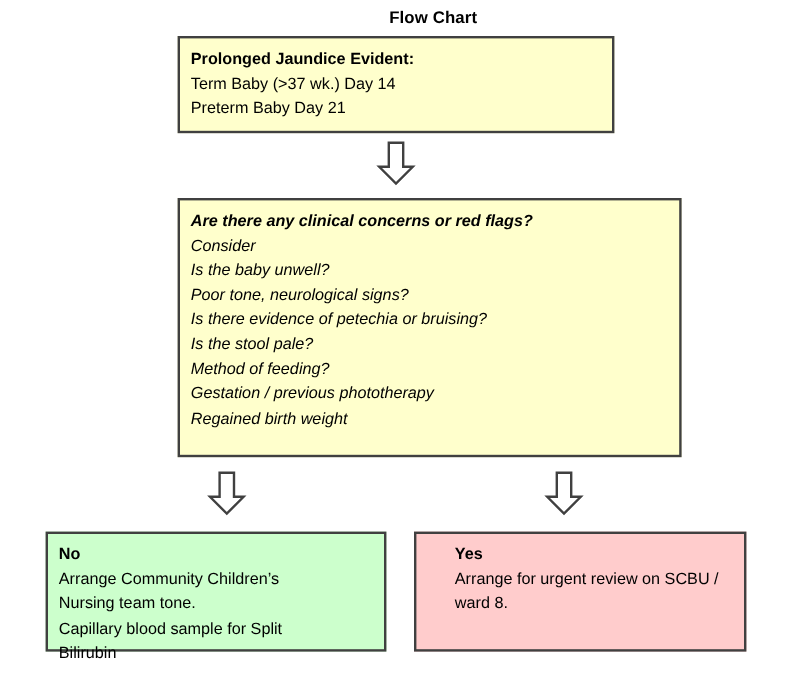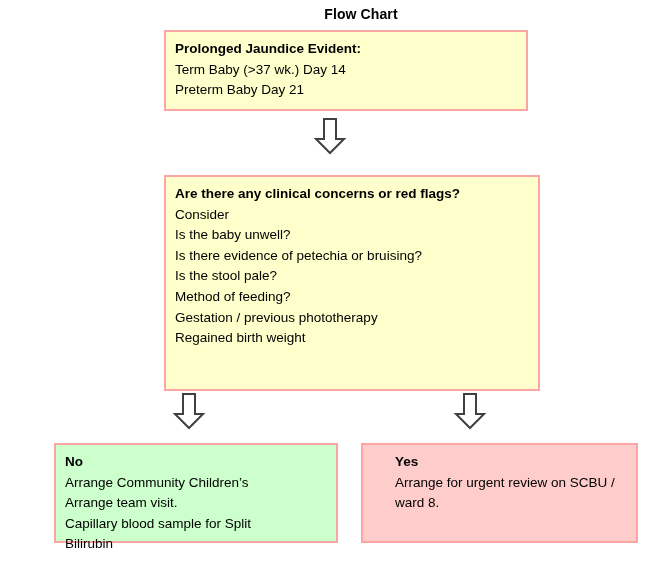--- a/index.html
+++ b/index.html
@@ -43,9 +43,8 @@
   .node {
     position: absolute;
     box-sizing: border-box;
-    border: 2px solid #fca5a5;
+    border: 2px solid #404040;
     padding: 7px 9px 6px 9px;
-    margin-left: 16px;
   }
   .node .line {
     font-size: 13.5px;

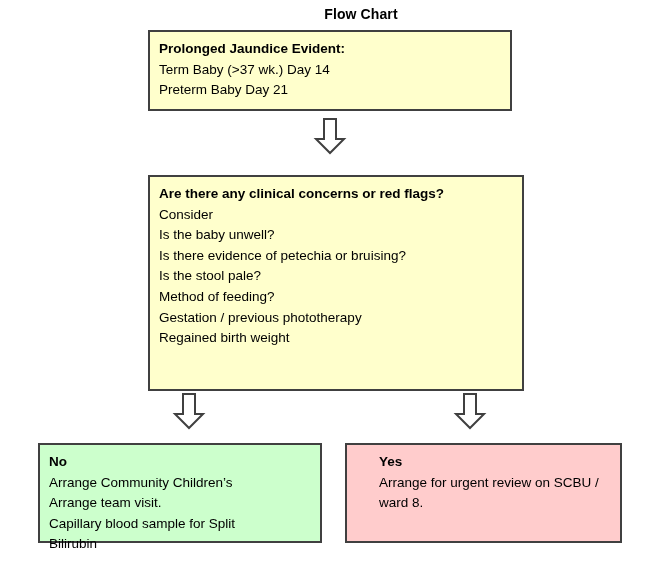--- a/index.html
+++ b/index.html
@@ -65,8 +65,8 @@
     width: 364px; height: 81px;
   }
   #node-clinical-concerns {
-    left: 148px;  top: 175px;
-    width: 376px; height: 216px;
+    left: 148px;  top: 165px;
+    width: 420px; height: 216px; font-style: italic;
   }
   #node-no-branch {
     left: 38px;   top: 443px;

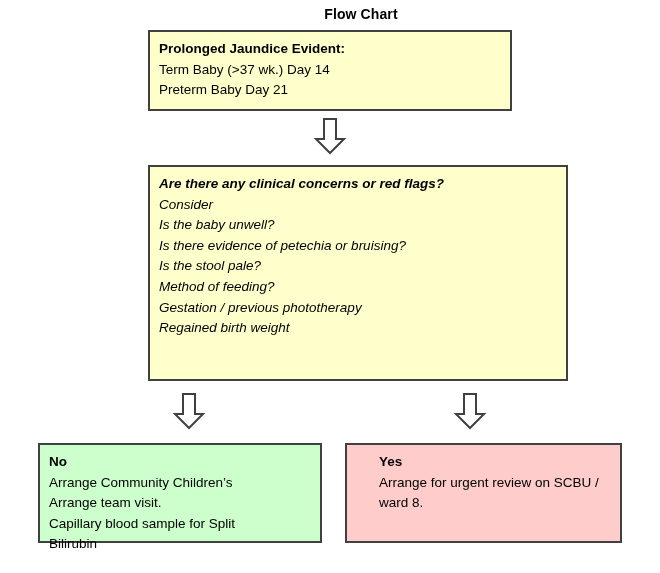--- a/index.html
+++ b/index.html
@@ -117,6 +117,7 @@
     <div class="line head">Are there any clinical concerns or red flags?</div>
     <div class="line">Consider</div>
     <div class="line">Is the baby unwell?</div>
+    <div class="line">Poor tone, neurological signs?</div>
     <div class="line">Is there evidence of petechia or bruising?</div>
     <div class="line">Is the stool pale?</div>
     <div class="line">Method of feeding?</div>

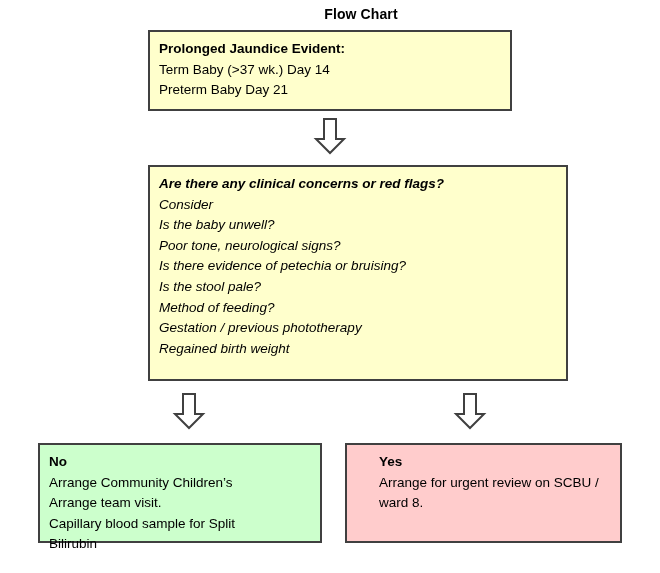--- a/index.html
+++ b/index.html
@@ -140,7 +140,7 @@
   <div class="node node-green" id="node-no-branch">
     <div class="line head">No</div>
     <div class="line">Arrange Community Children’s</div>
-    <div class="line">Arrange team visit.</div>
+    <div class="line">Nursing team tone.</div>
     <div class="line">Capillary blood sample for Split</div>
     <div class="line">Bilirubin</div>
   </div>

